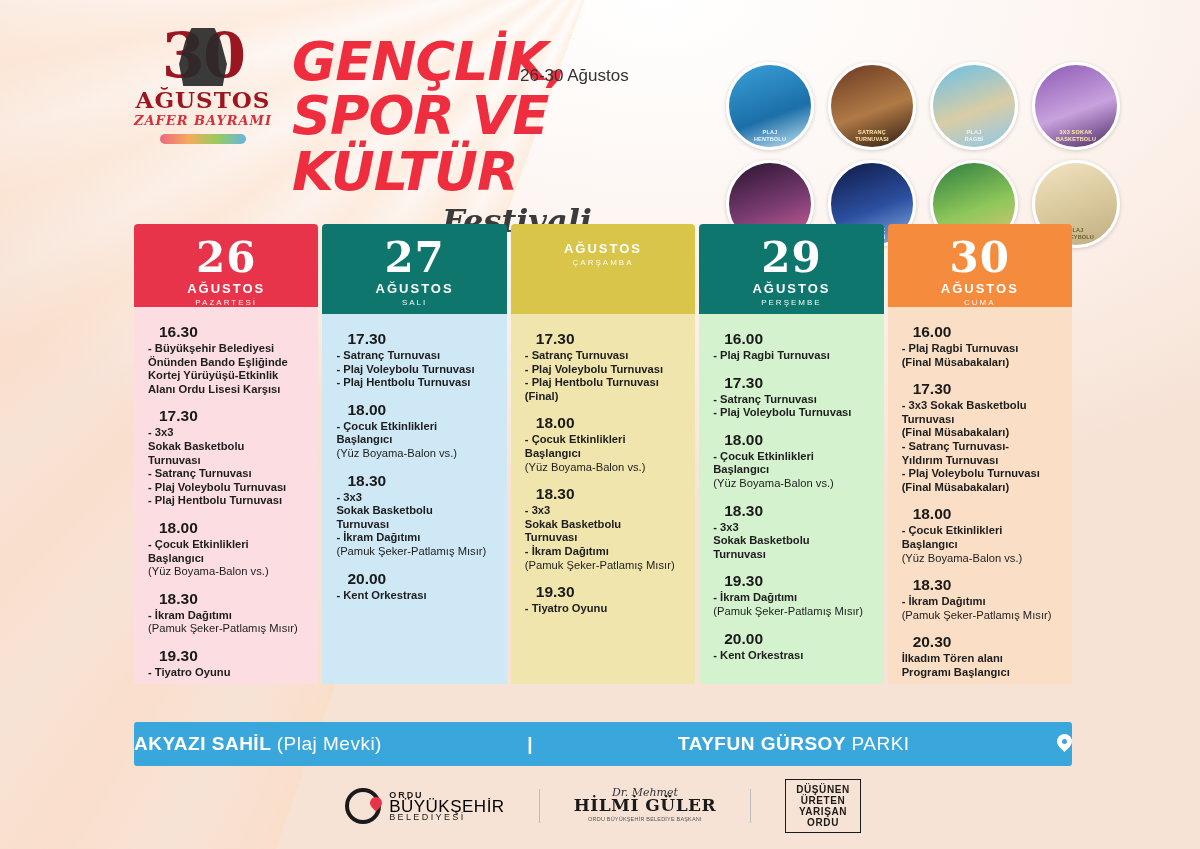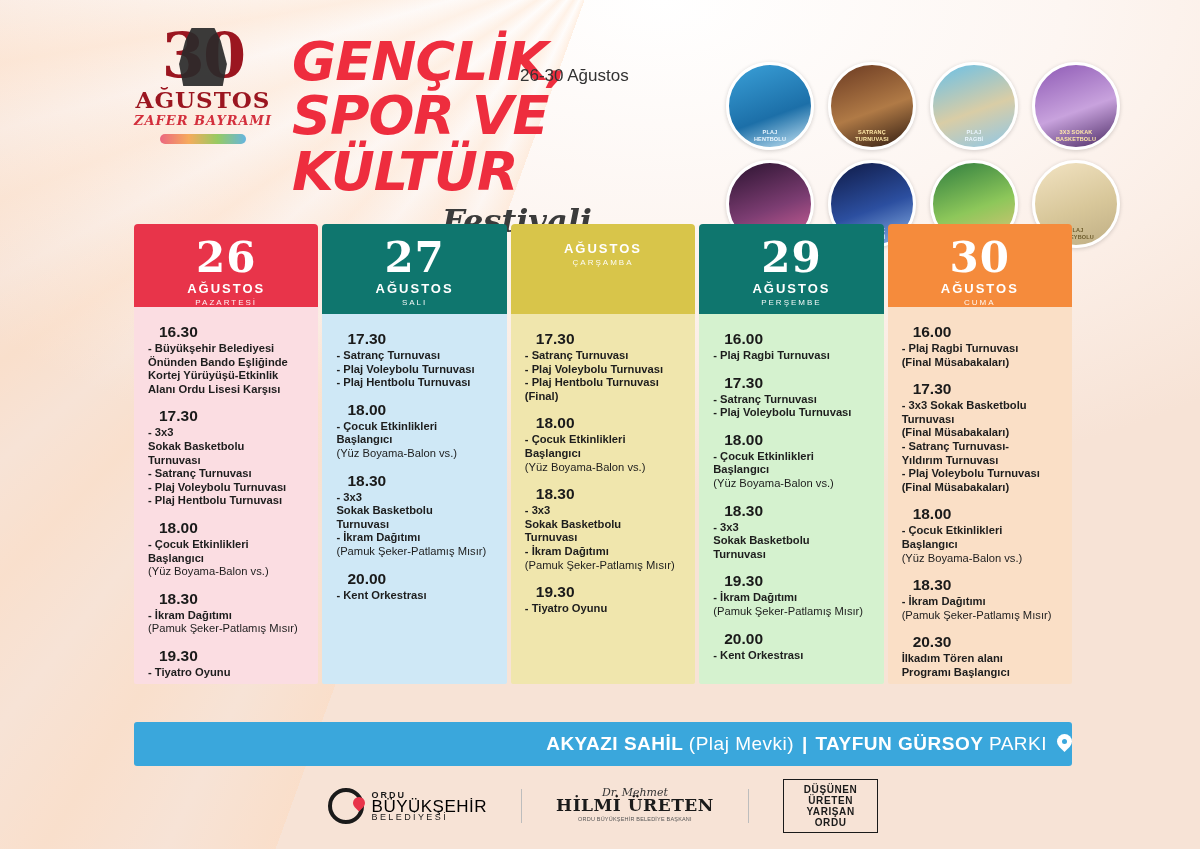--- a/index.html
+++ b/index.html
@@ -136,7 +136,7 @@
   
   .locbar {
     position: absolute; left: 134px; top: 722px; width: 938px; height: 44px;
-    background: #3aa7dc; border-radius: 3px; display: flex; align-items: center; justify-content: flex-end;
+    background: #3aa7dc; border-radius: 3px; display: flex; align-items: center; justify-content: space-between;
     color: #fff;
   }
   .locbar .l1 { font-size: 19px; font-weight: bold; letter-spacing: .5px; }

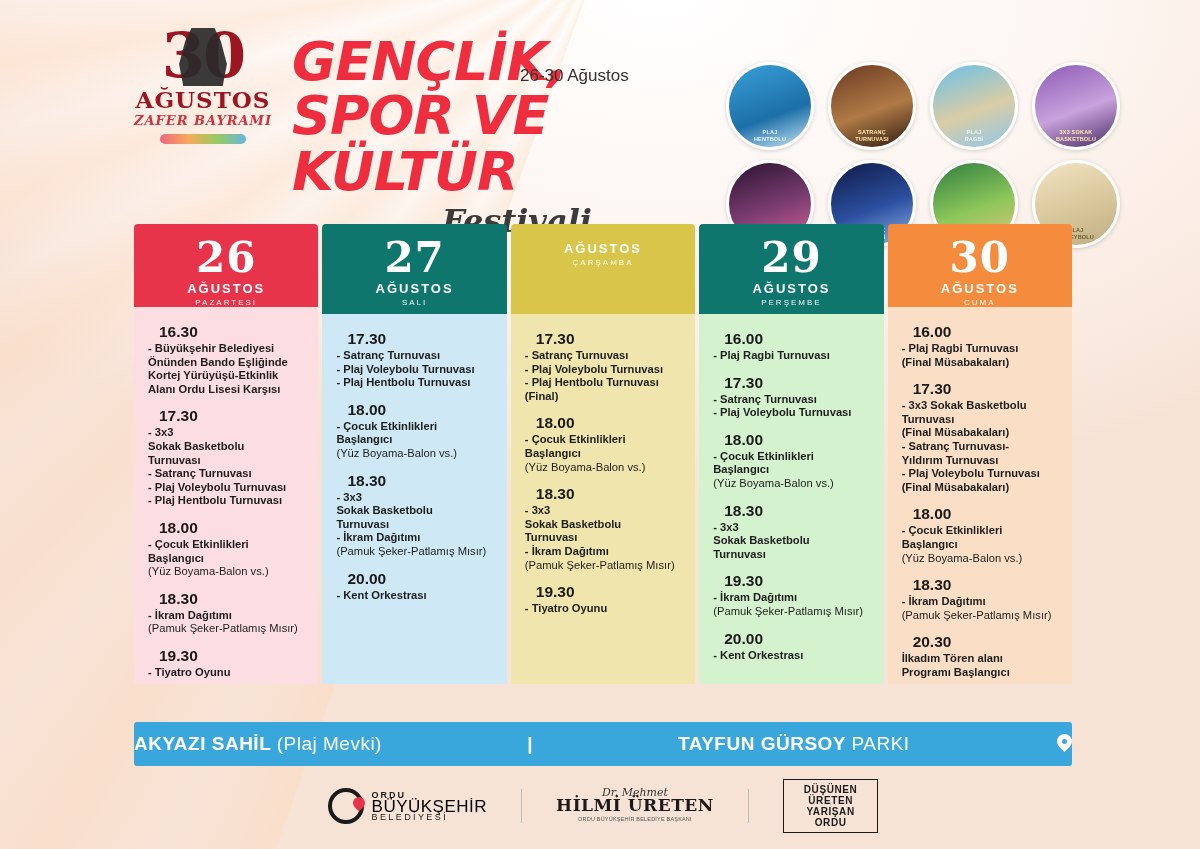--- a/index.html
+++ b/index.html
@@ -176,7 +176,7 @@
   .fl2 .dr { font-family: "DejaVu Serif", serif; font-style: italic; font-size: 11px; color: #333; }
   .fl2 .nm { font-family: "DejaVu Serif", serif; font-weight: bold; font-size: 17px; color: #1a1a1a; letter-spacing: .5px; }
   .fl2 .sm { font-size: 5.5px; color: #555; letter-spacing: .2px; margin-top: 2px; }
-  .fl3 { border: 1.5px solid #1a1a1a; padding: 4px 20px; text-align: center; line-height: 11px; }
+  .fl3 { border: 1.5px solid #1a1a1a; padding: 4px 10px; text-align: center; line-height: 11px; }
   .fl3 div { font-size: 10px; font-weight: bold; color: #1a1a1a; letter-spacing: .6px; }
 </style>
 </head>

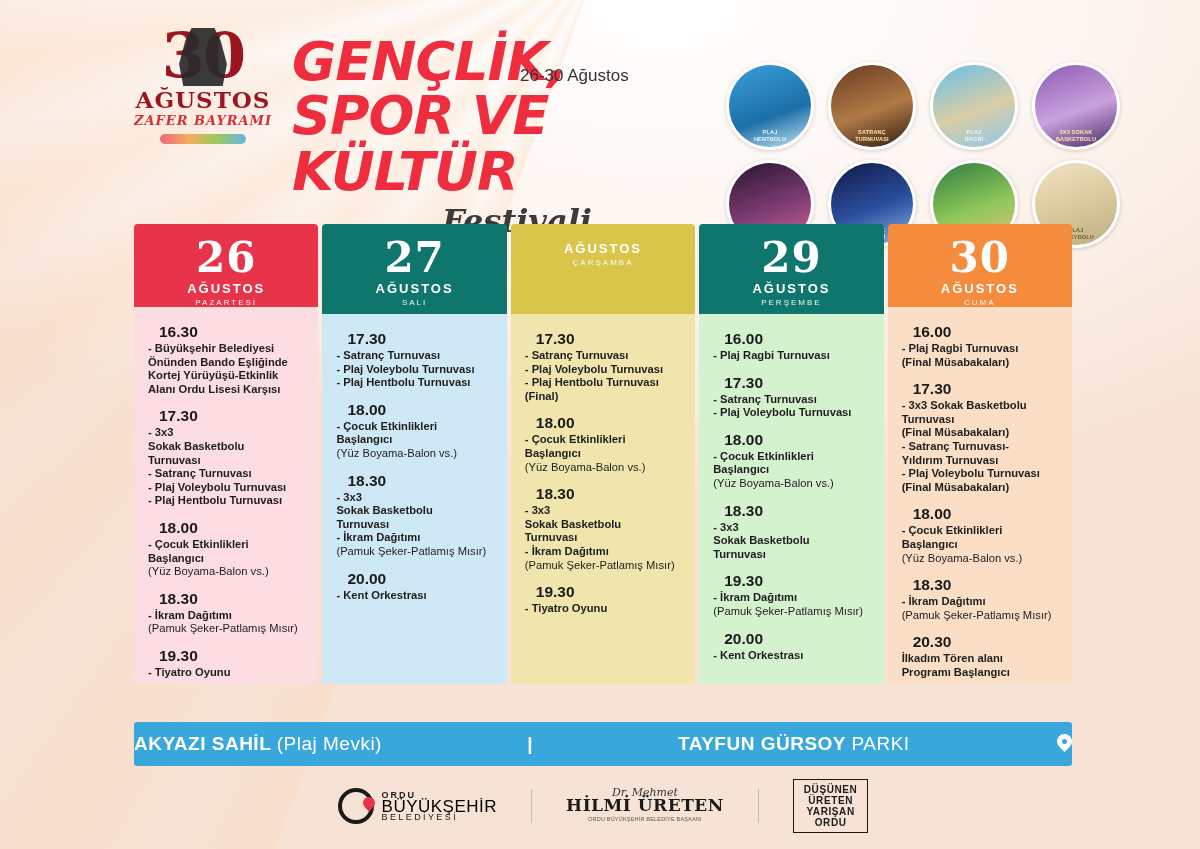--- a/index.html
+++ b/index.html
@@ -453,7 +453,7 @@
     <div class="fdiv"></div>
     <div class="fl2">
       <div class="dr">Dr. Mehmet</div>
-      <div class="nm">HİLMİ ÜRETEN</div>
+      <div class="nm">HİLMİ GÜLER</div>
       <div class="sm">ORDU BÜYÜKŞEHİR BELEDİYE BAŞKANI</div>
     </div>
     <div class="fdiv"></div>

